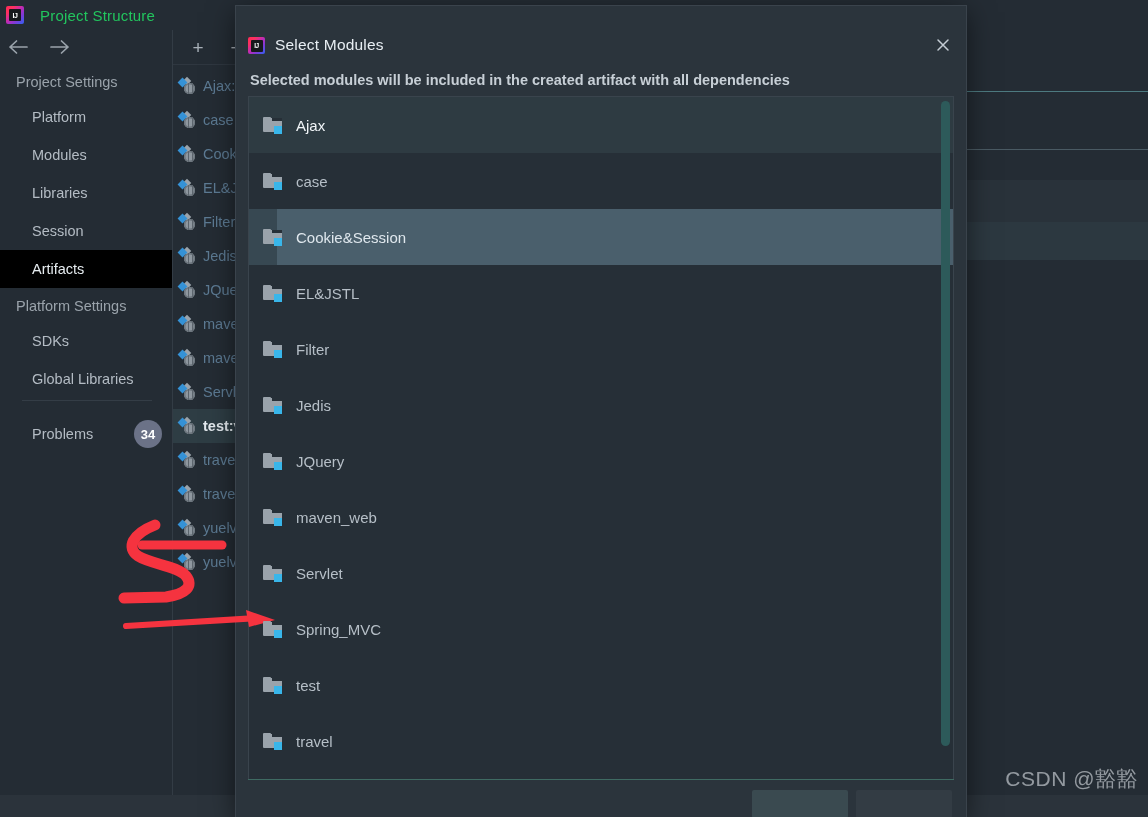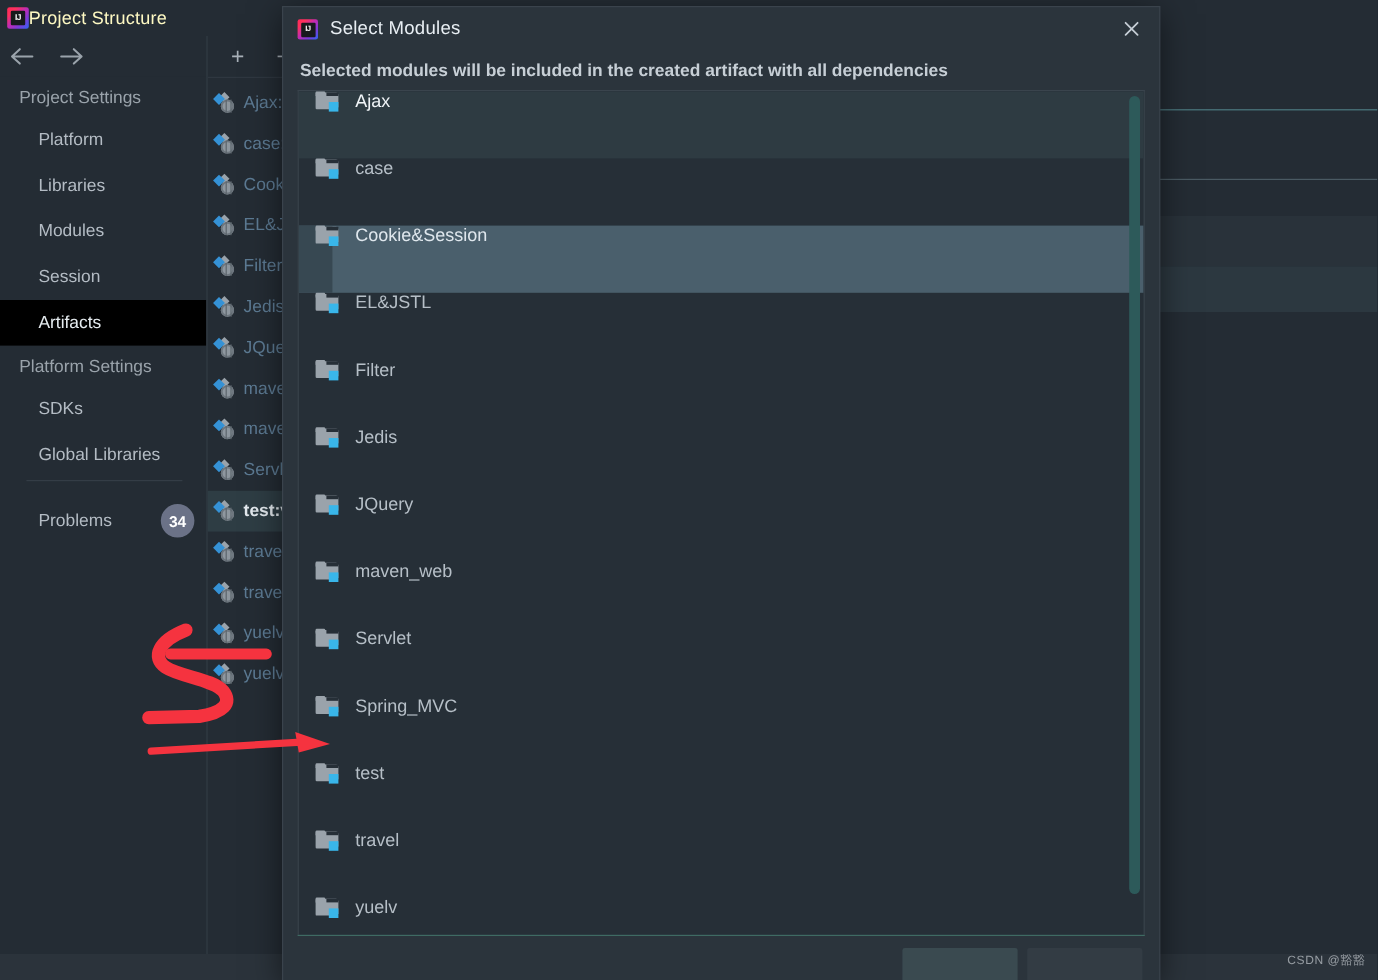--- a/index.html
+++ b/index.html
@@ -39,7 +39,7 @@
     z-index:2; font-family:"Liberation Sans", sans-serif;
   }
   .ps-title {
-    margin-left:0; font-size:15px; color:#fef9c3; letter-spacing:.2px;
+    margin-left:16px; font-size:15px; color:#22c55e; letter-spacing:.2px;
   }
 
   .ps-navbar {

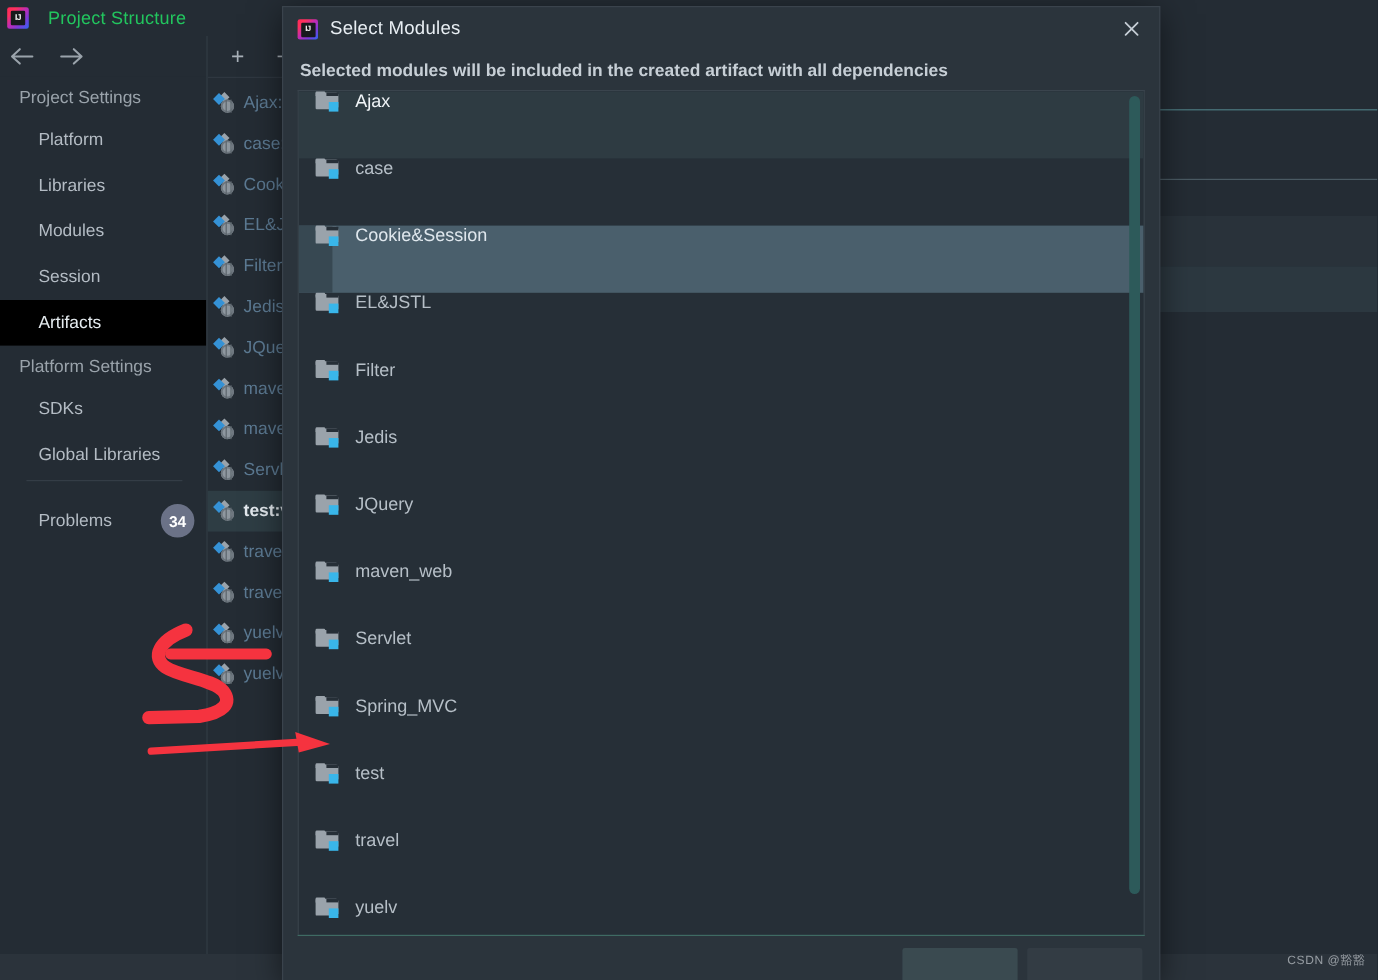--- a/index.html
+++ b/index.html
@@ -148,7 +148,7 @@
     display:flex; flex-direction:column;
   }
   .dlg-title {
-    height:36px; display:flex; align-items:center; padding:0 10px 0 12px; flex:none;
+    height:36px; display:flex; align-items:center; padding:0 10px 0 12px; flex:none;margin-top:21px;
   }
   .dlg-title .ij-logo { width:17px; height:17px; }
   .dlg-title .ij-logo .ij-txt { width:17px; height:17px; font-size:6.5px; }

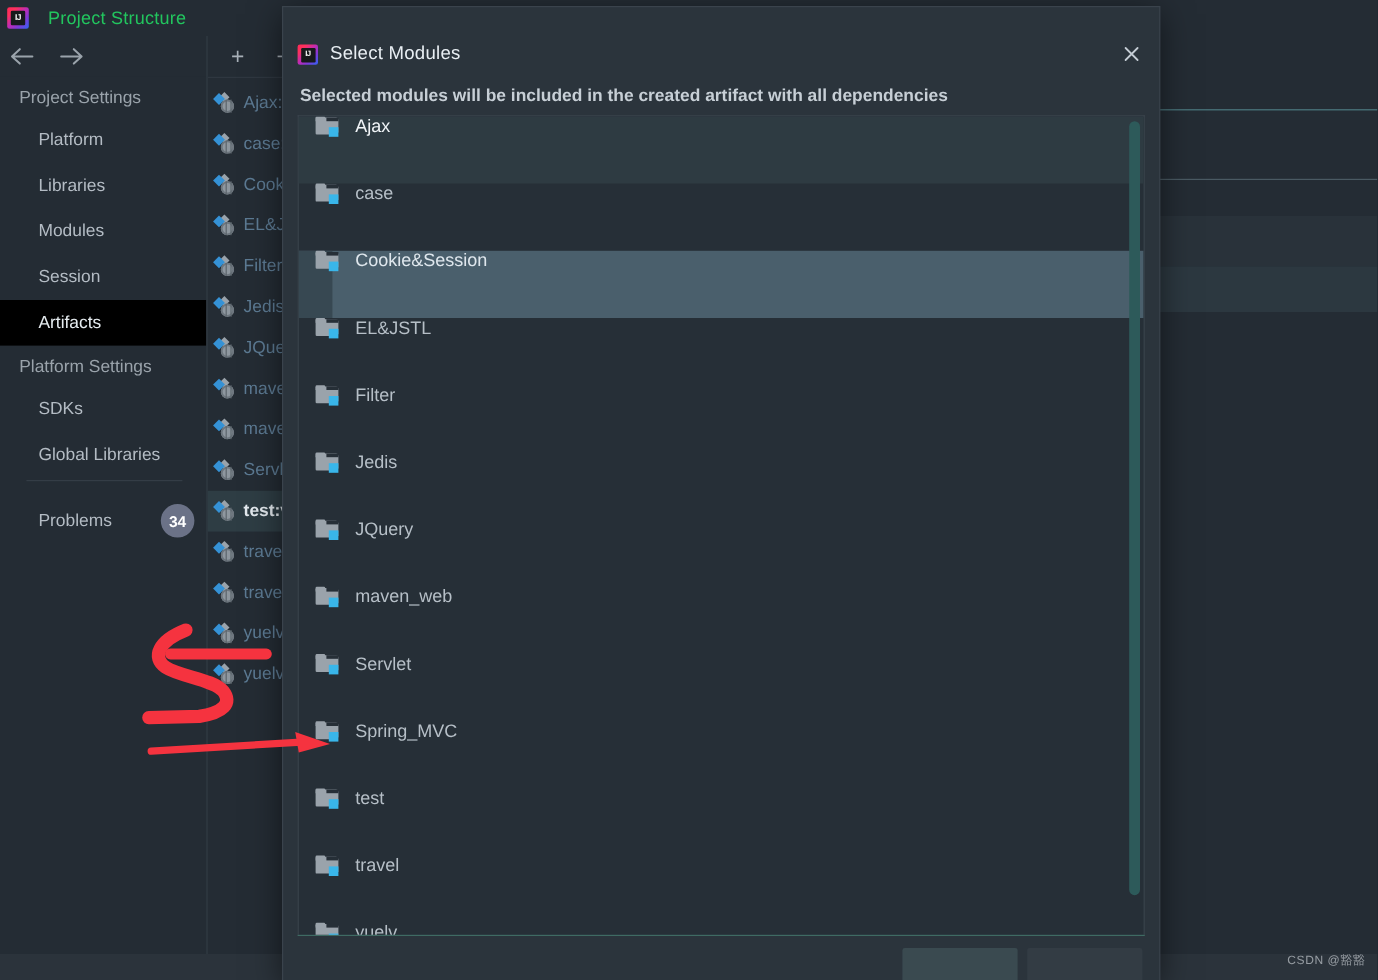--- a/index.html
+++ b/index.html
@@ -169,7 +169,7 @@
     overflow:hidden;
   }
   .mod-row {
-    height:56px; display:flex; align-items:flex-start; padding-left:14px;
+    height:56px; display:flex; align-items:center; padding-left:14px;
     font-size:15px; color:#b6bfc7; cursor:default; position:relative;
   }
   .mod-row.hovered { background:#2e3b42; color:#f0f4f7; }

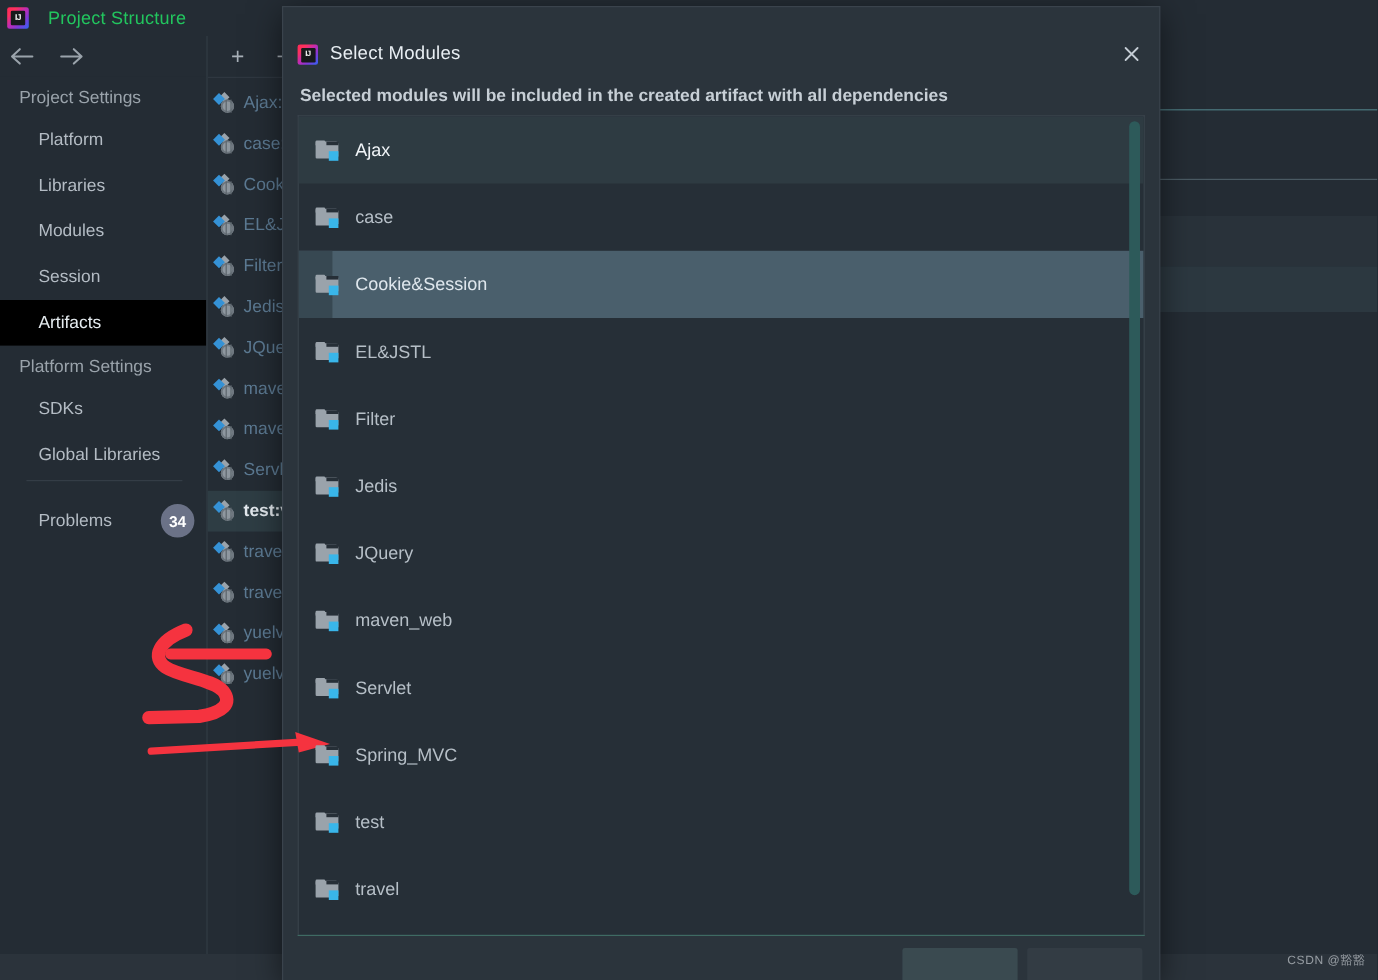--- a/index.html
+++ b/index.html
@@ -257,8 +257,8 @@
     <div class="ps-sidebar">
       <div class="group">Project Settings</div>
       <div class="item">Platform</div>
+      <div class="item">Modules</div>
       <div class="item">Libraries</div>
-      <div class="item">Modules</div>
       <div class="item">Session</div>
       <div class="item selected">Artifacts</div>
       <div class="group">Platform Settings</div>

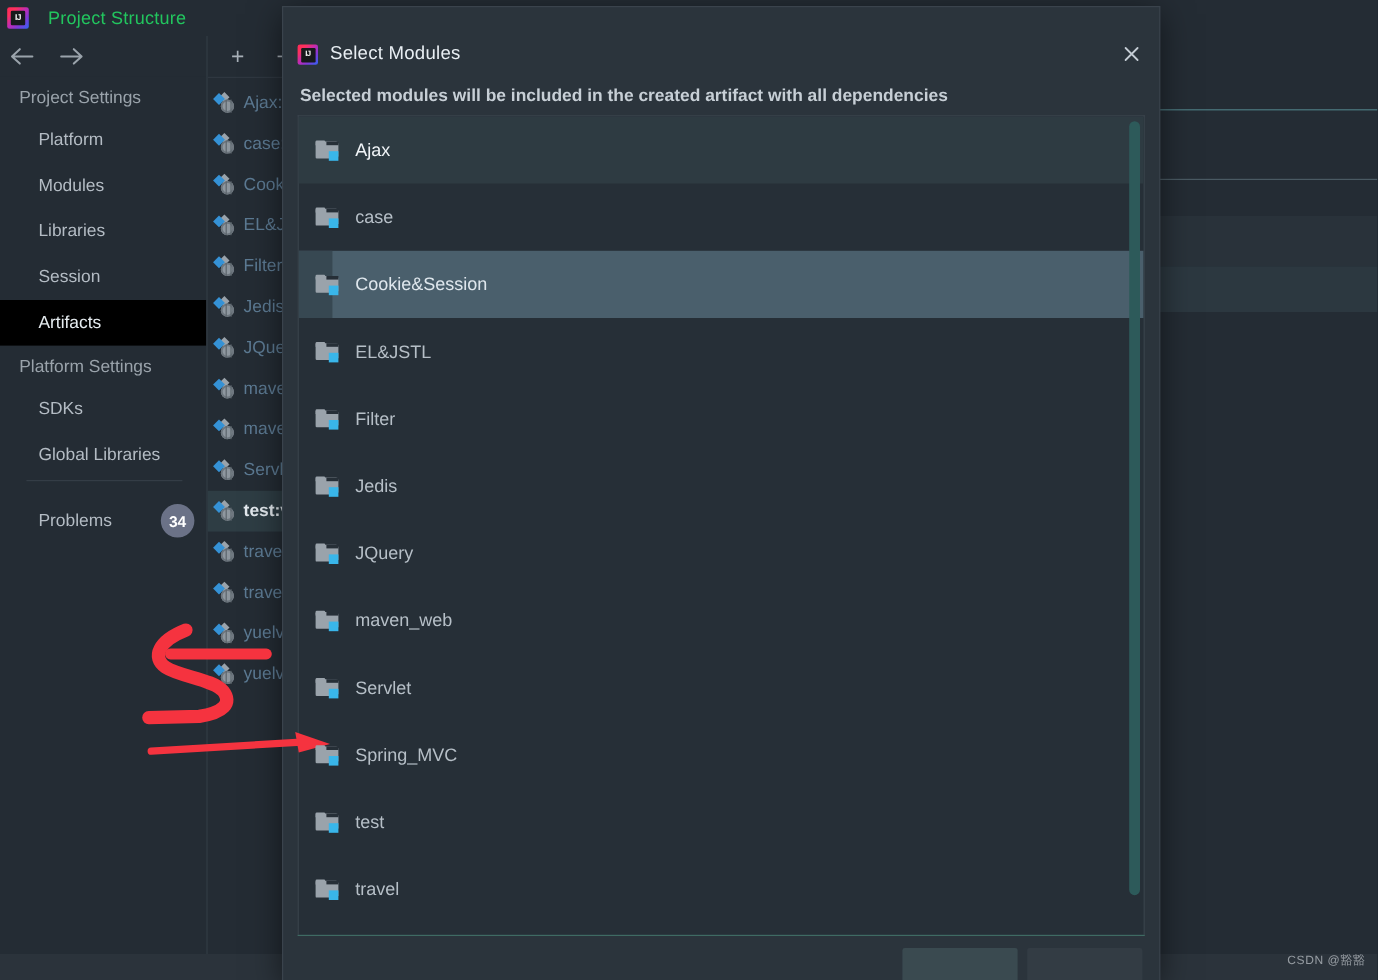--- a/index.html
+++ b/index.html
@@ -222,8 +222,8 @@
 
   
   .watermark {
-    position:absolute; right:10px; bottom:10px;
-    font-size:10px; color:#d8dde2; opacity:.62;
+    position:absolute; right:10px; bottom:24px;
+    font-size:21px; color:#d8dde2; opacity:.62;
     letter-spacing:.5px; white-space:nowrap;
   }
 </style>

